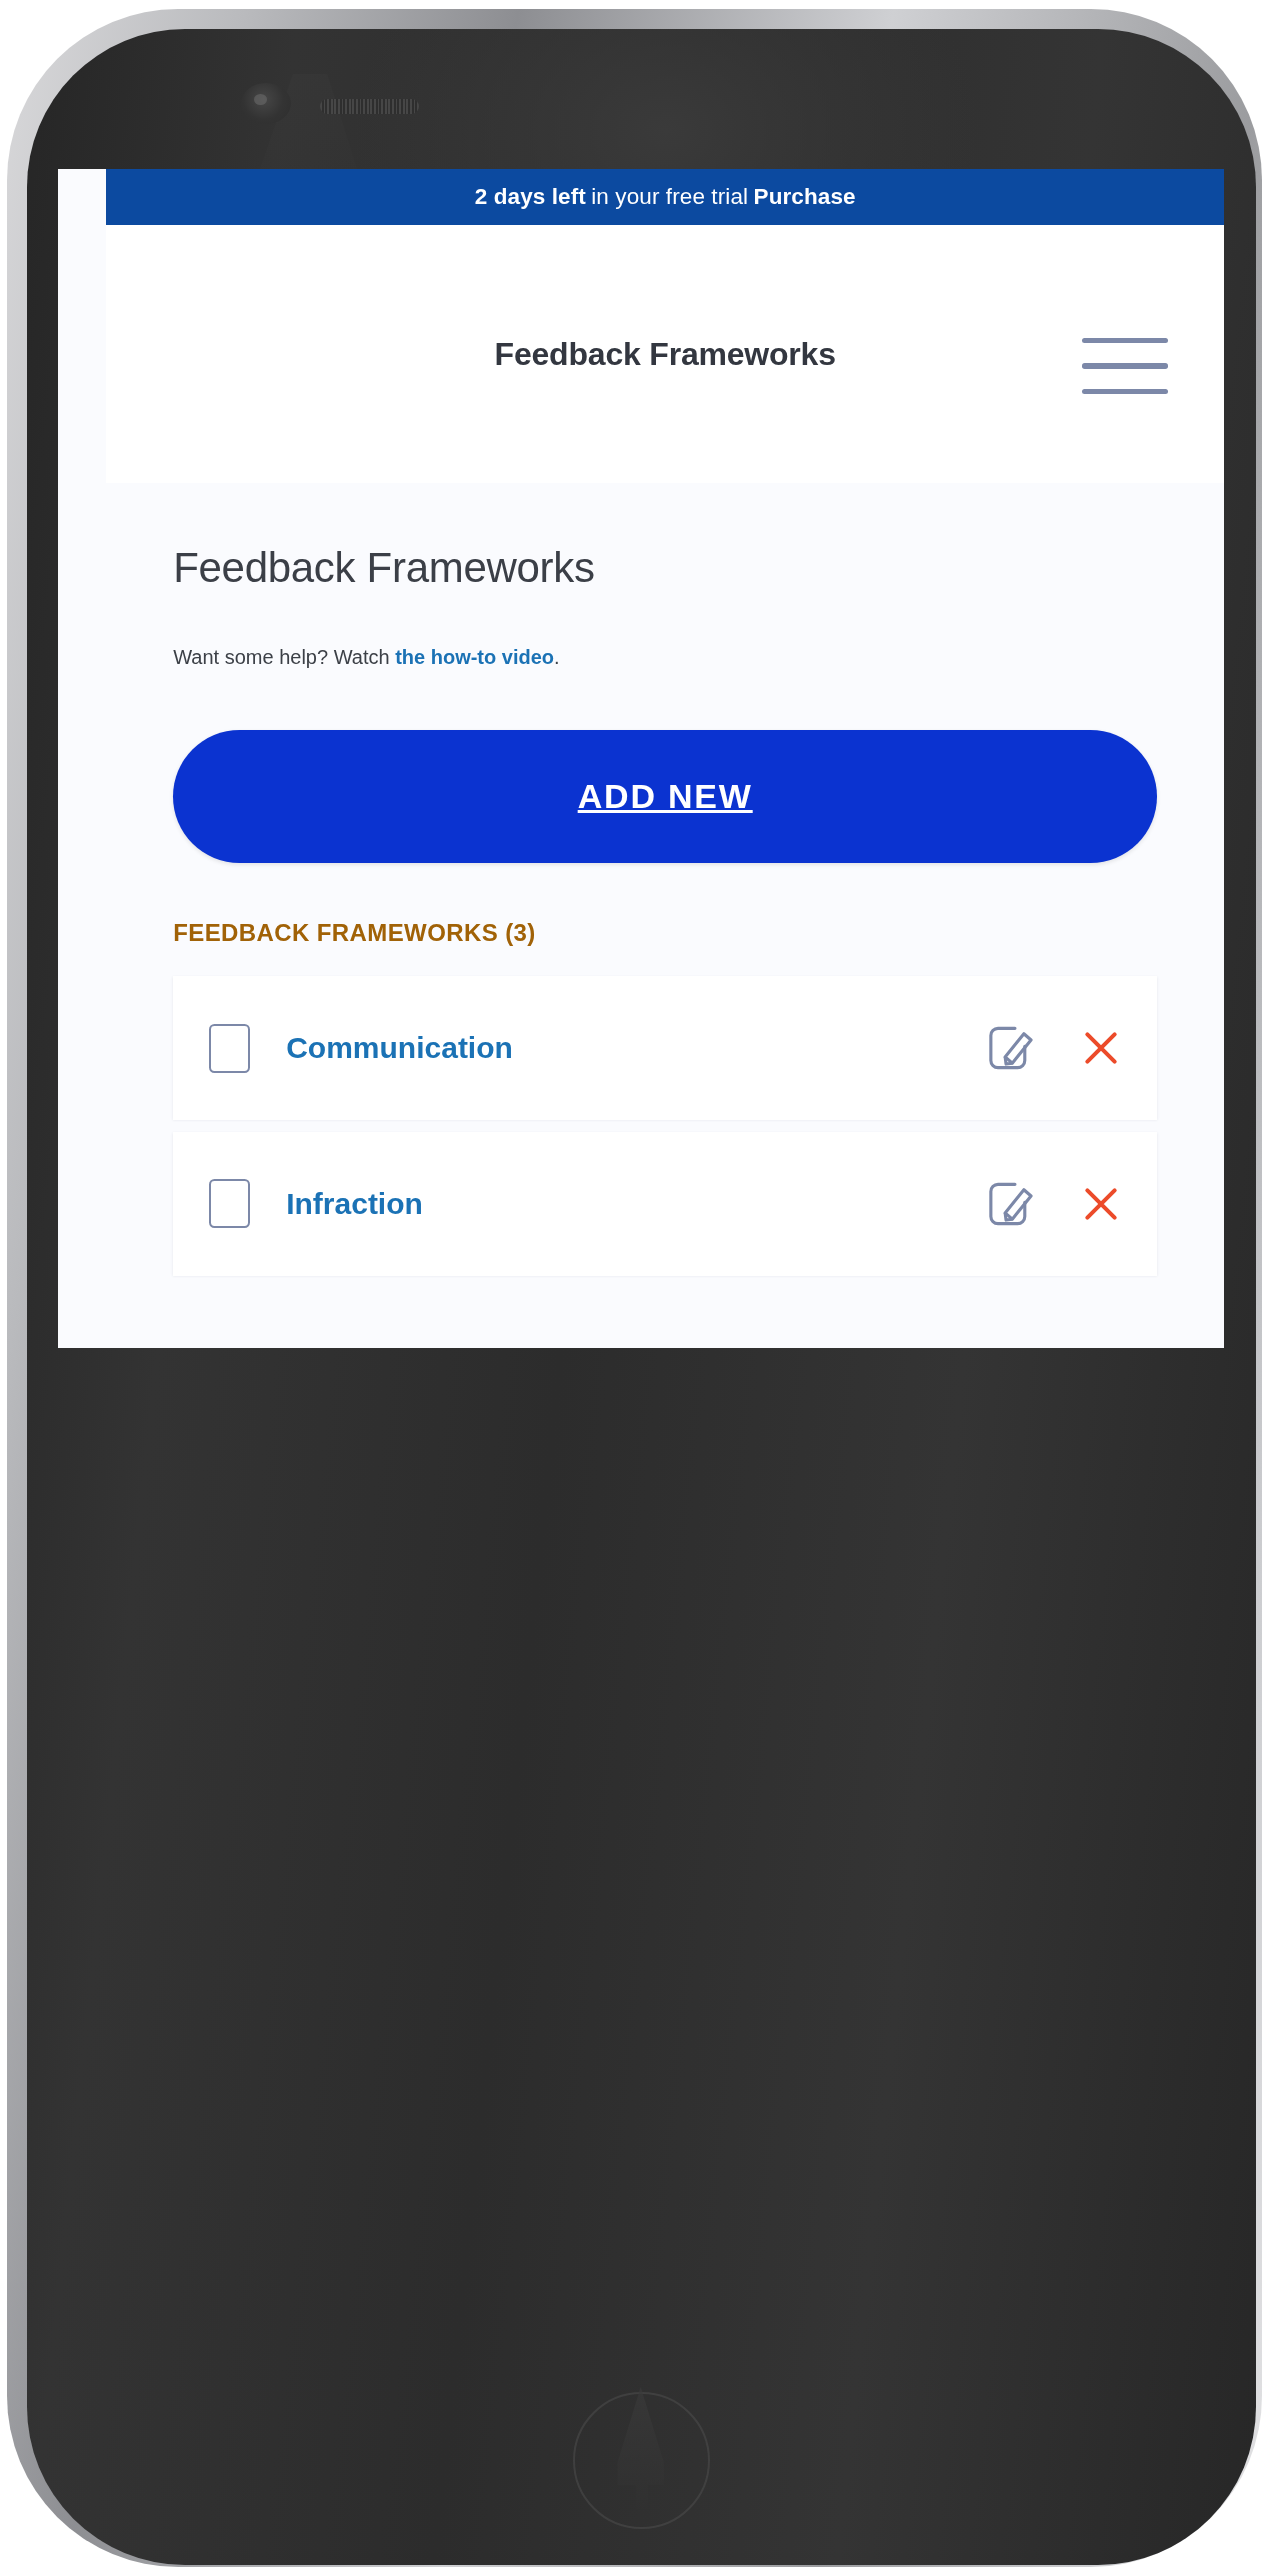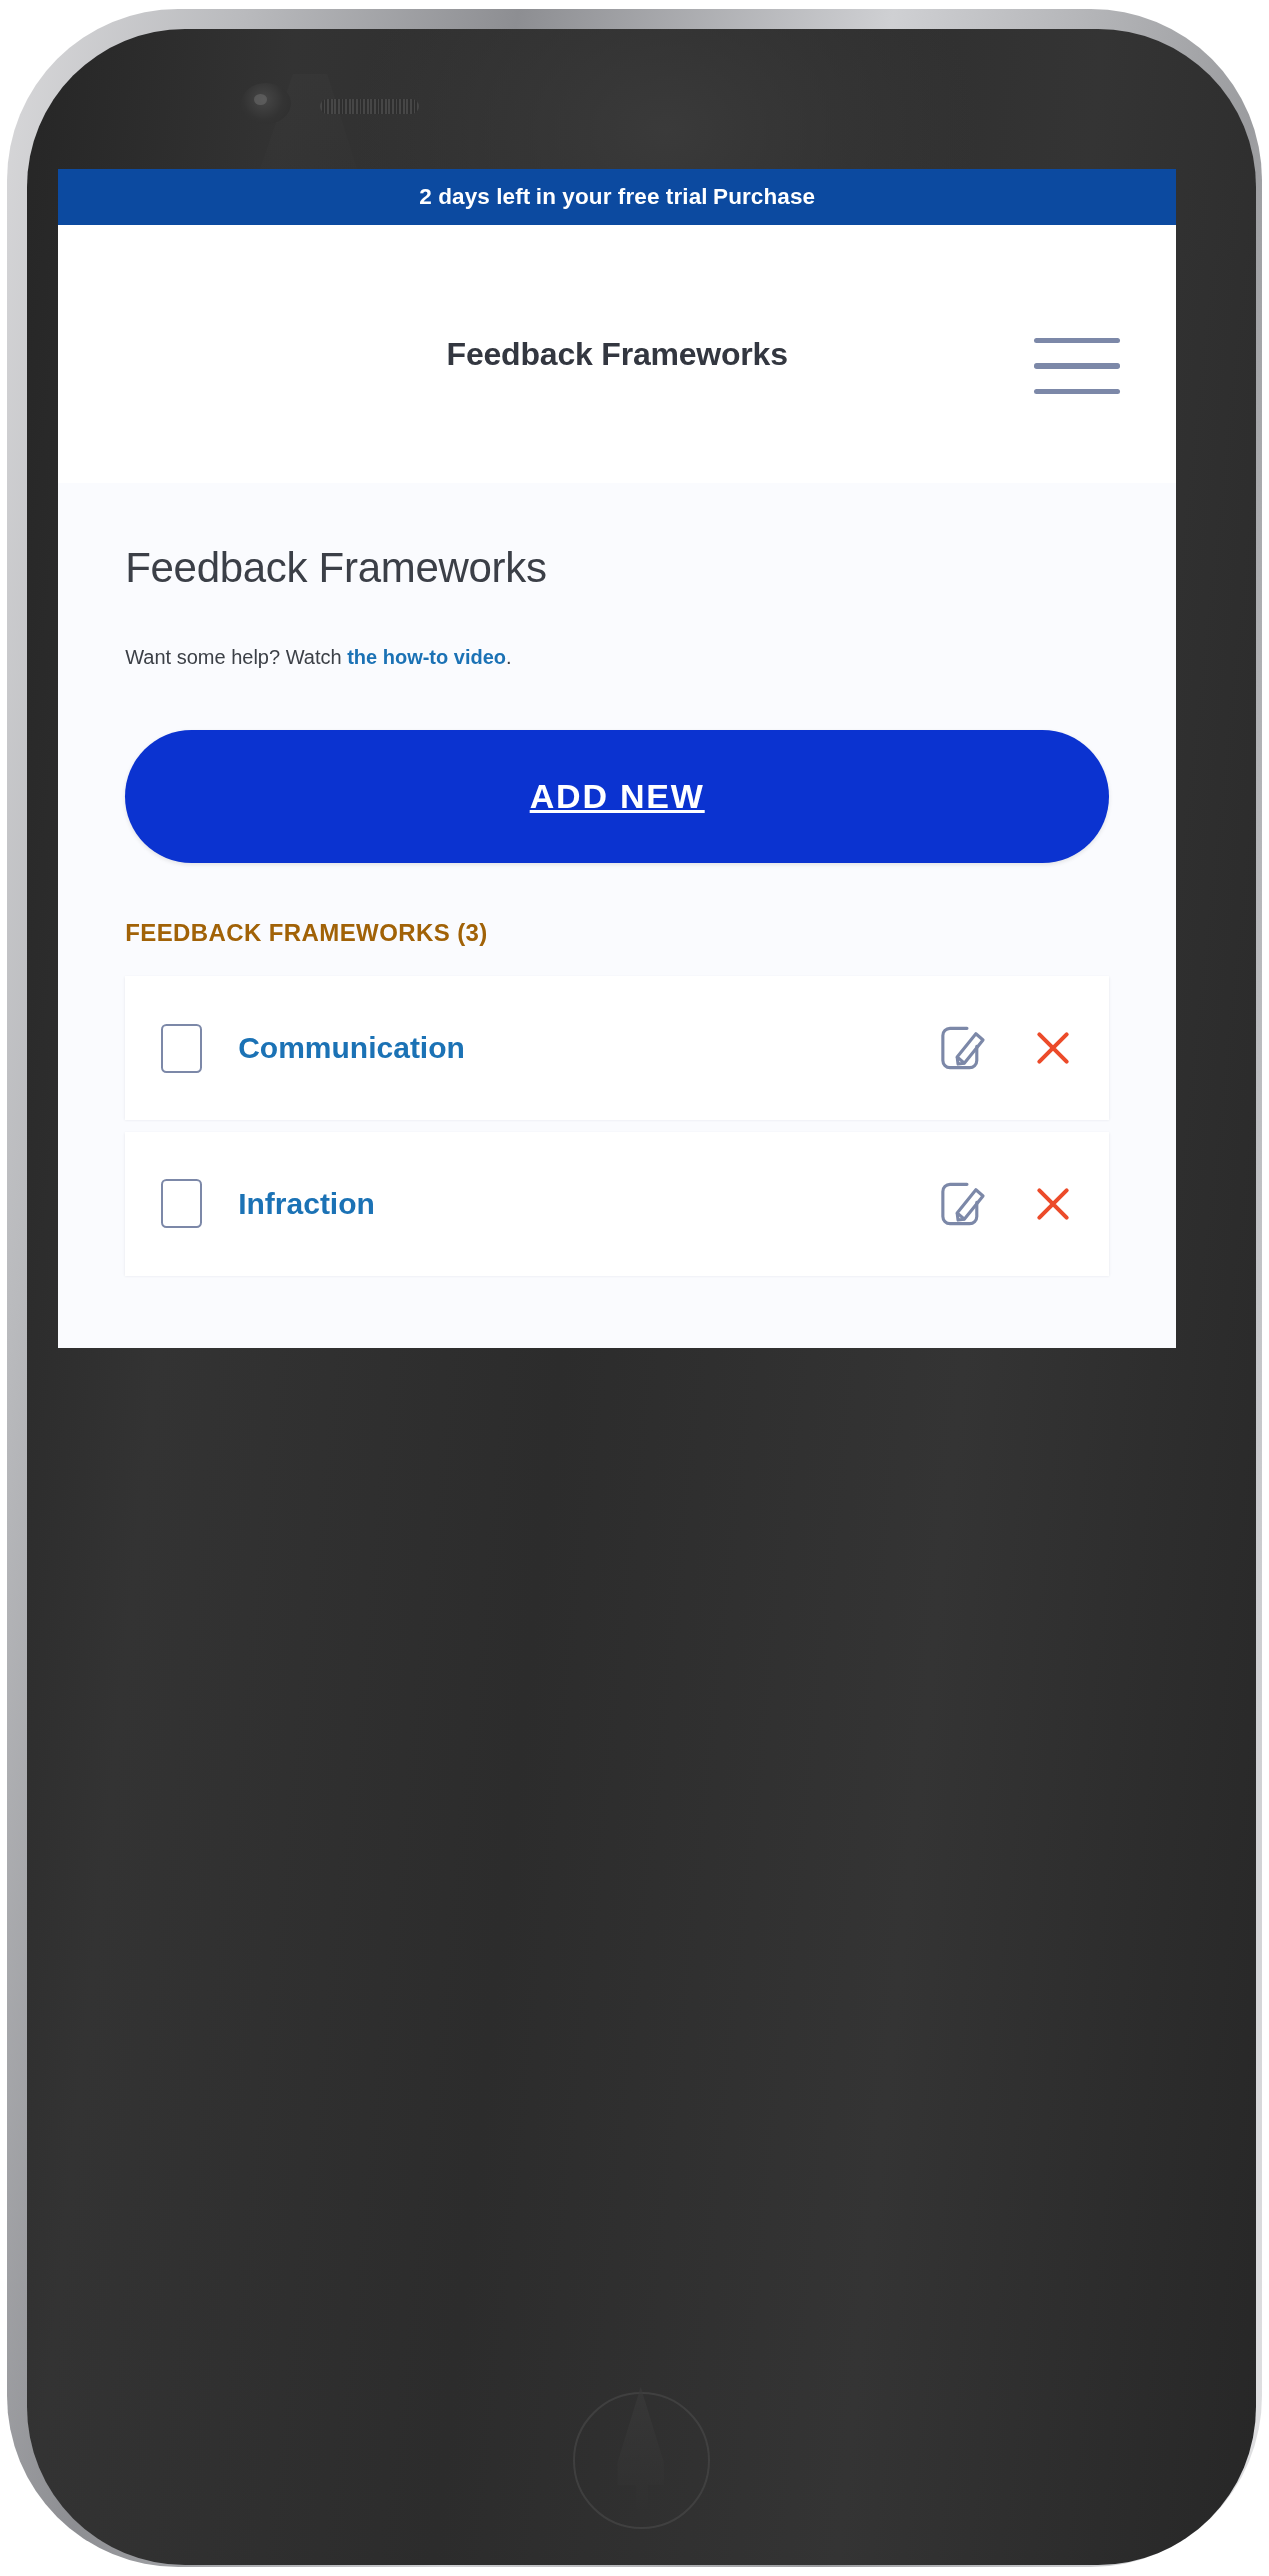--- a/index.html
+++ b/index.html
@@ -122,6 +122,7 @@
     height: 1179px;
     background: #fafbfe;
     overflow: hidden;
+    padding-left: 48px;
   }
 
   

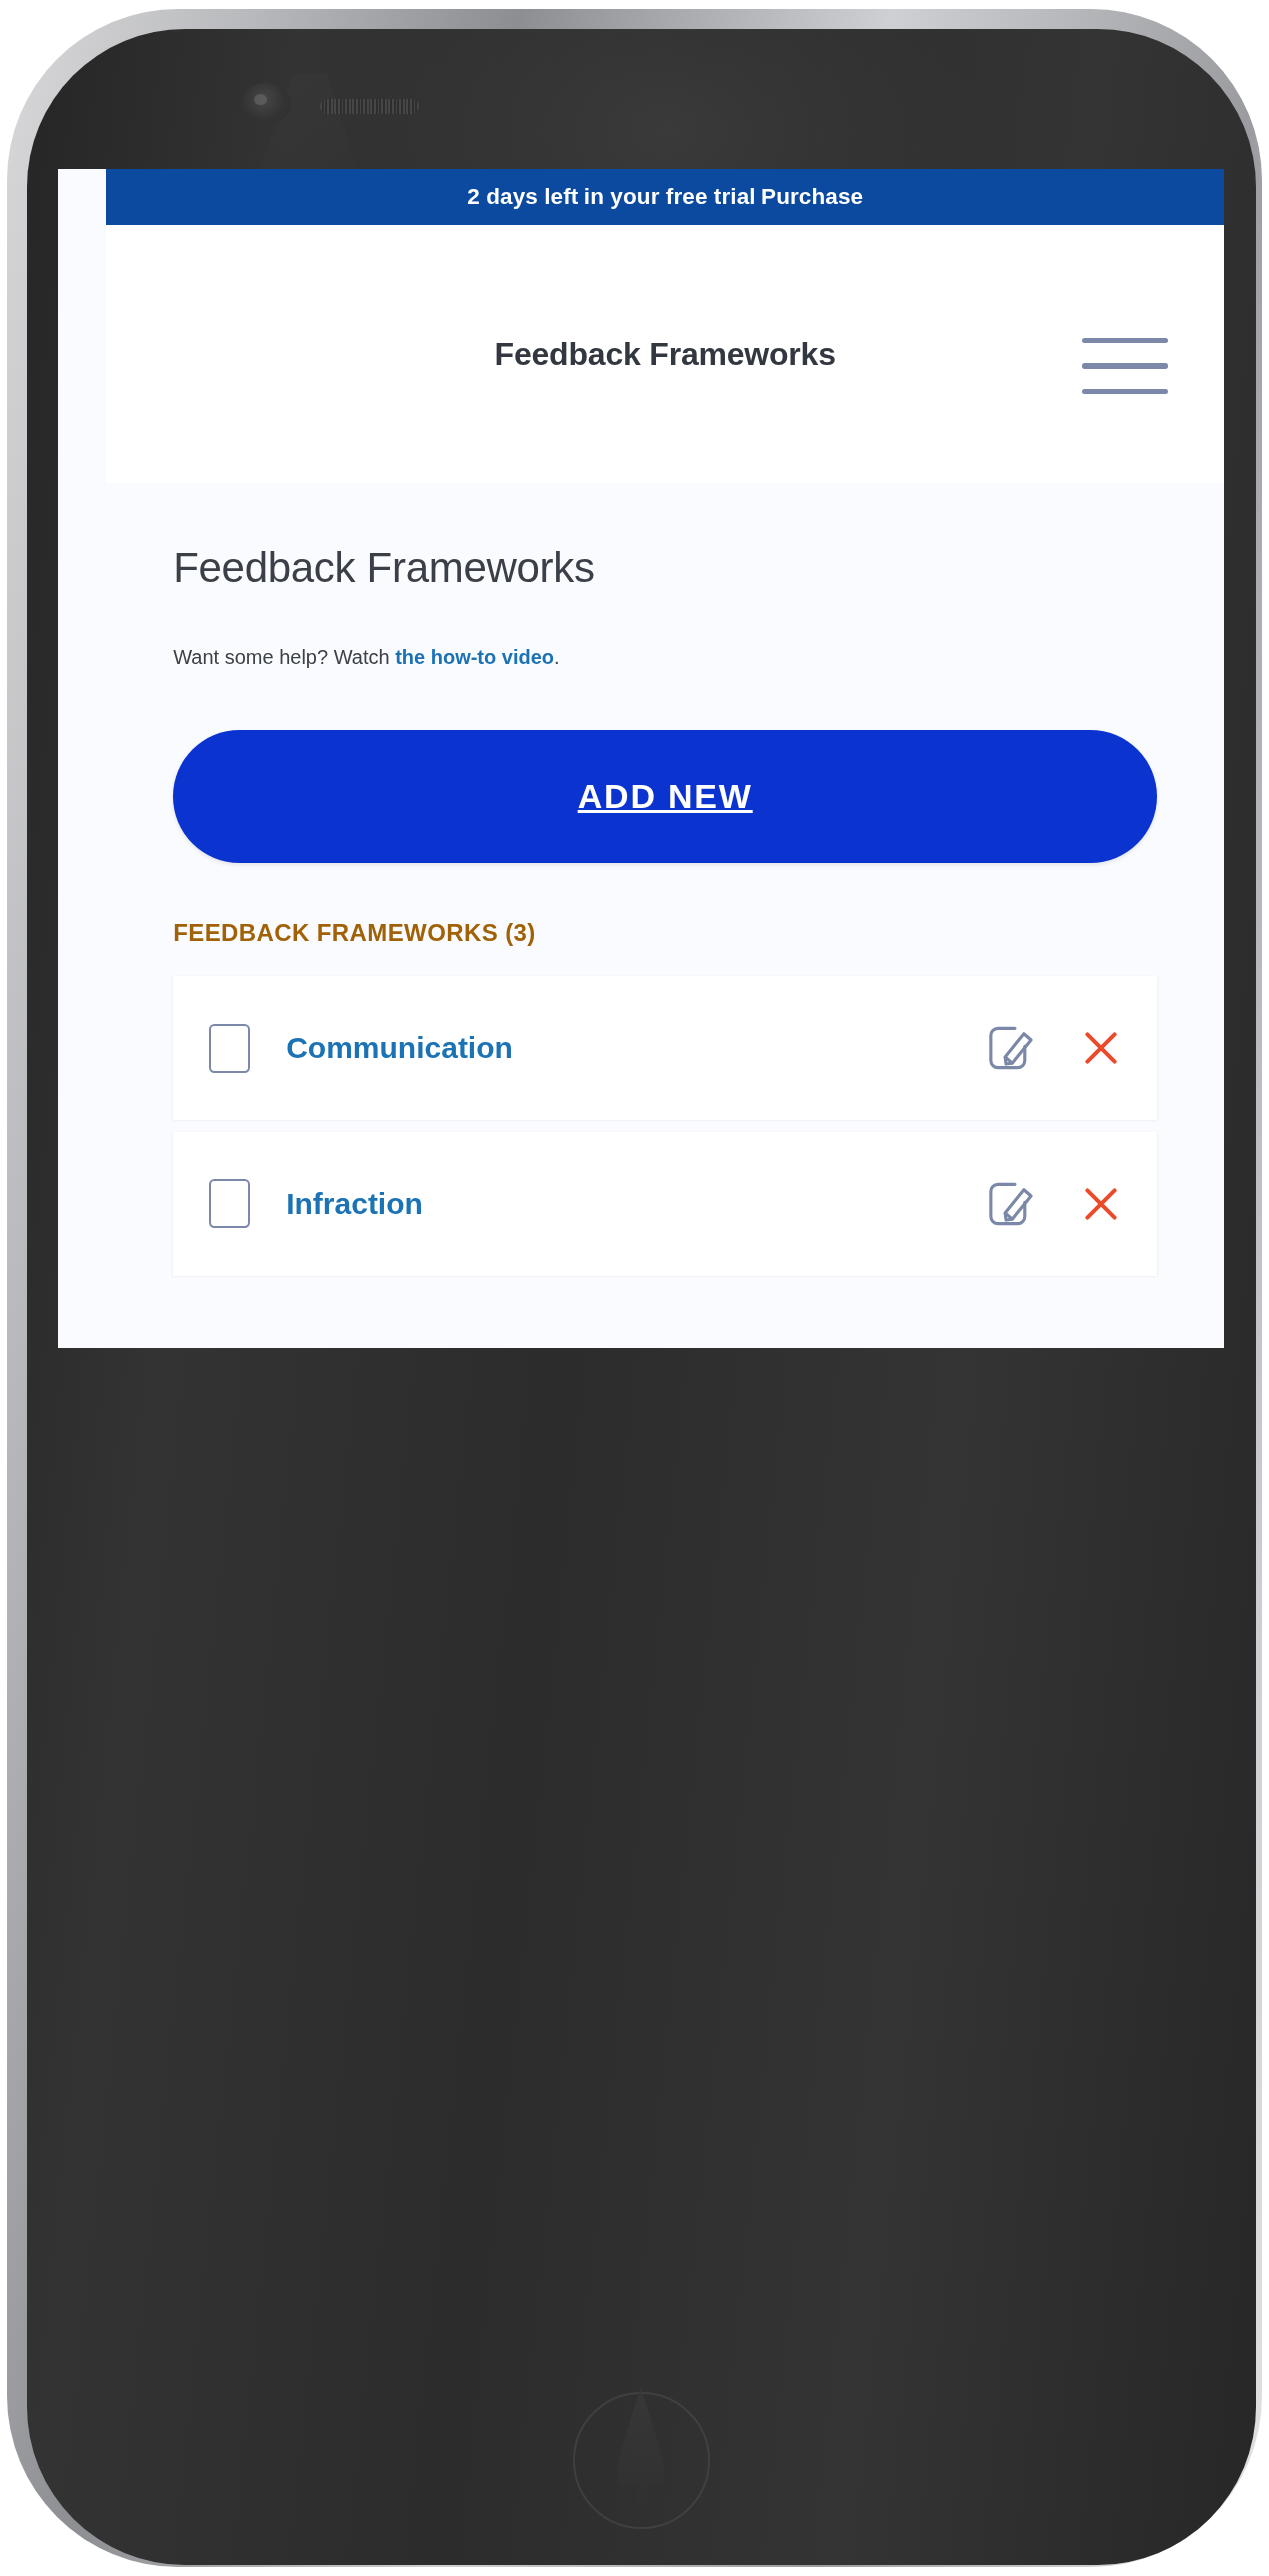--- a/index.html
+++ b/index.html
@@ -137,7 +137,7 @@
     letter-spacing: 0.1px;
   }
   .trial-banner .b { font-weight: bold; }
-  .trial-banner .mid { font-weight: bold; padding: 0 5.4px; }
+  .trial-banner .mid { font-weight: normal; padding: 0 5.4px; }
 
   
   .app-header {

